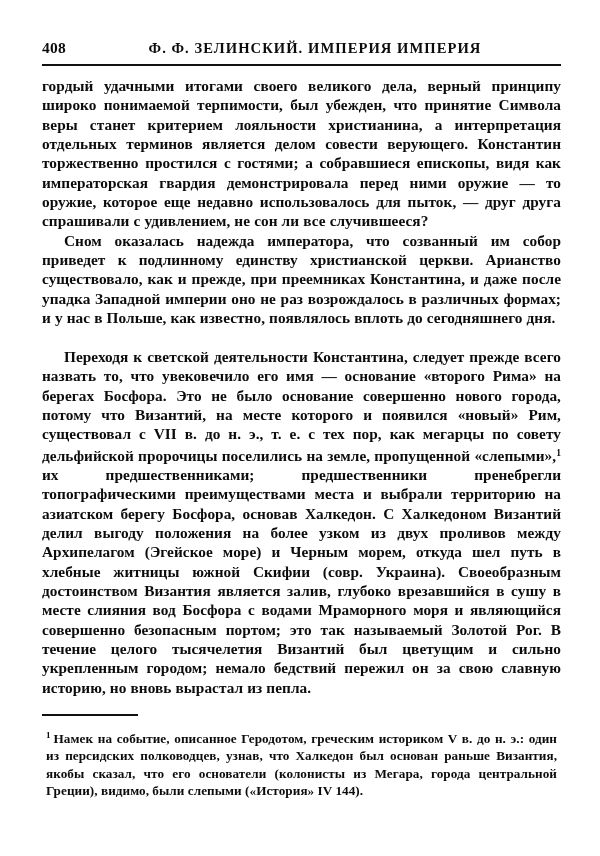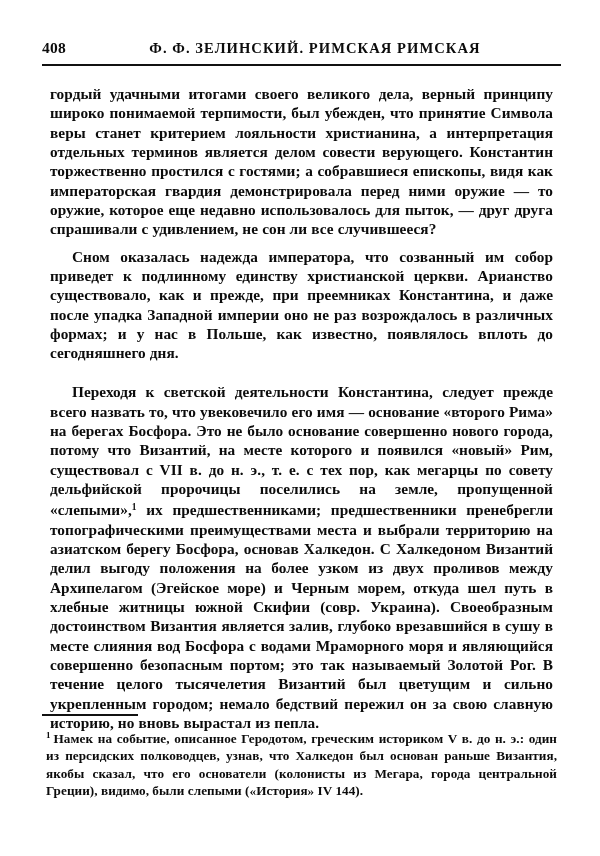--- a/index.html
+++ b/index.html
@@ -134,7 +134,7 @@
 
   <div class="running-head">
     <span class="folio">408</span>
-    <span class="head-title">Ф. Ф. ЗЕЛИНСКИЙ. РИМСКАЯ РИМСКАЯ</span>
+    <span class="head-title">Ф. Ф. ЗЕЛИНСКИЙ. ИМПЕРИЯ ИМПЕРИЯ</span>
   </div>
 
   <div class="head-rule"></div>

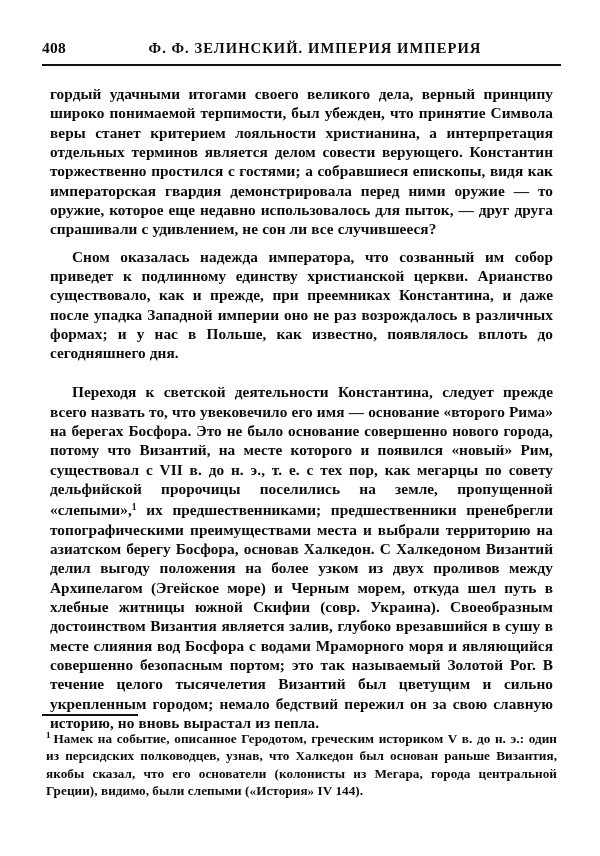--- a/index.html
+++ b/index.html
@@ -72,7 +72,7 @@
     width: 519px;
   }
   p.para {
-    margin: 8px;
+    margin: 0;
     font-size: 15.3px;
     font-weight: bold;
     line-height: 19.35px;

